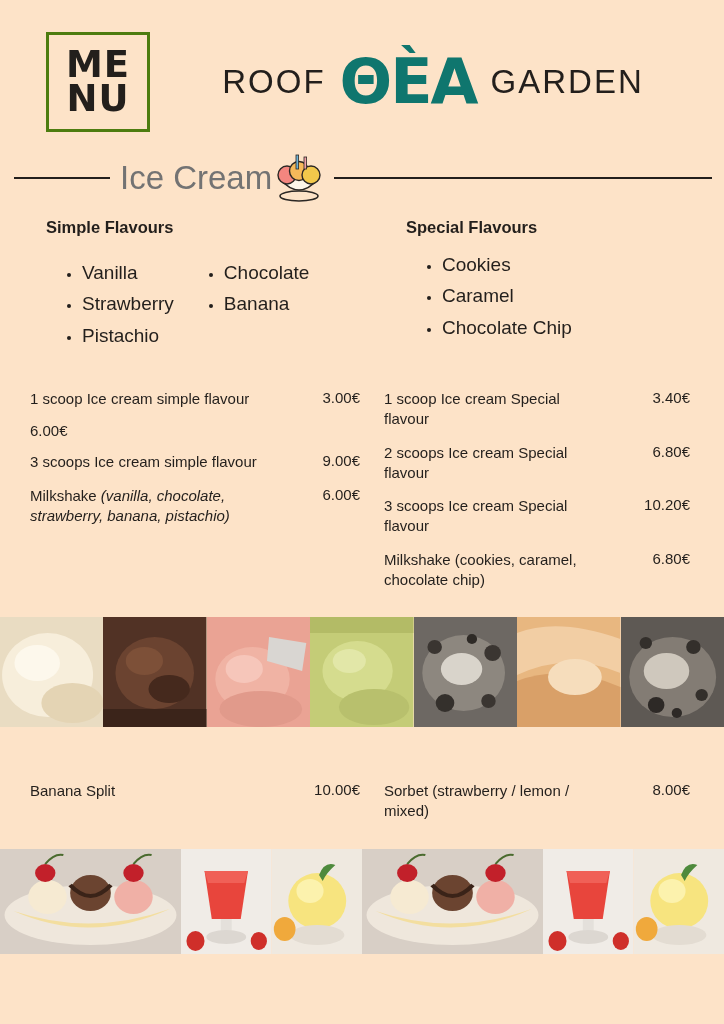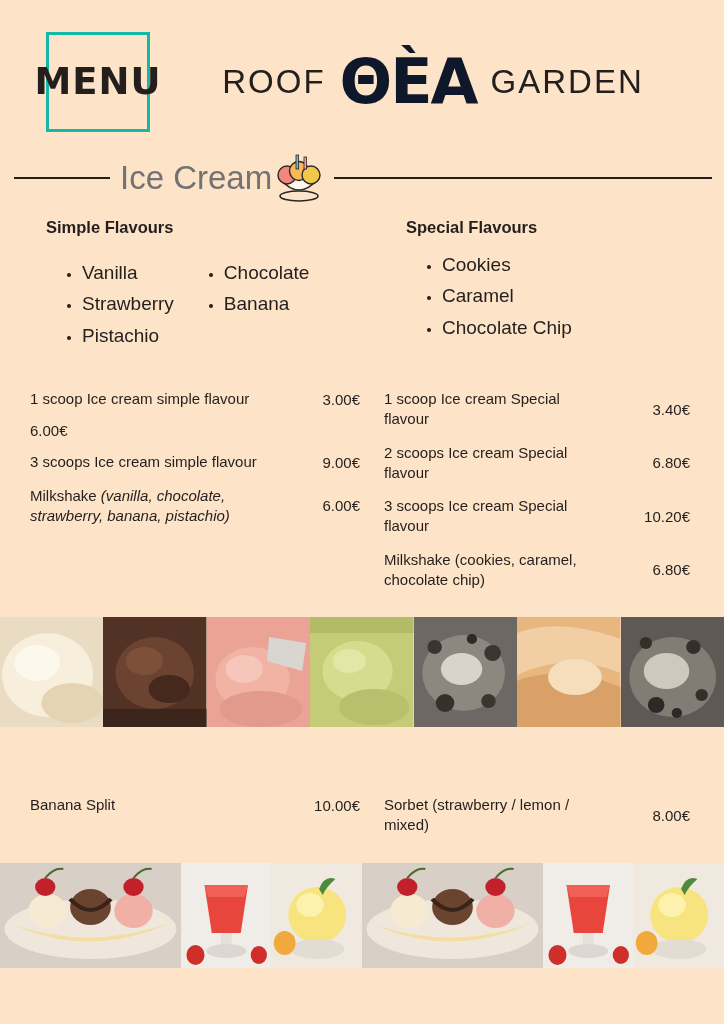--- a/index.html
+++ b/index.html
@@ -25,8 +25,9 @@
     width: 104px;
     height: 100px;
     margin-left: 46px;
-    border: 3px solid #14b8a6;
-    display: flex;
+    border: 3px solid #4d7c0f;
+    display: flex;
+    flex-direction: column;
     align-items: center;
     justify-content: center;
     line-height: 0.92;

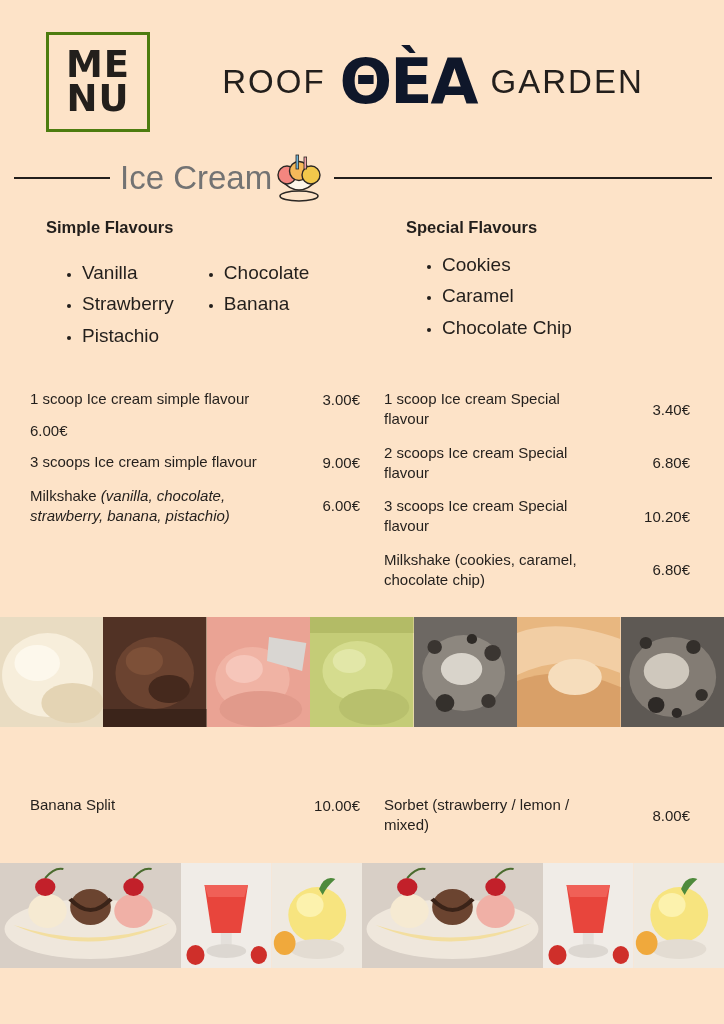--- a/index.html
+++ b/index.html
@@ -58,7 +58,7 @@
     font-size: 62px;
     letter-spacing: -2px;
     line-height: 1;
-    color: #0f172a;
+    color: #0f766e;
   }
 
   

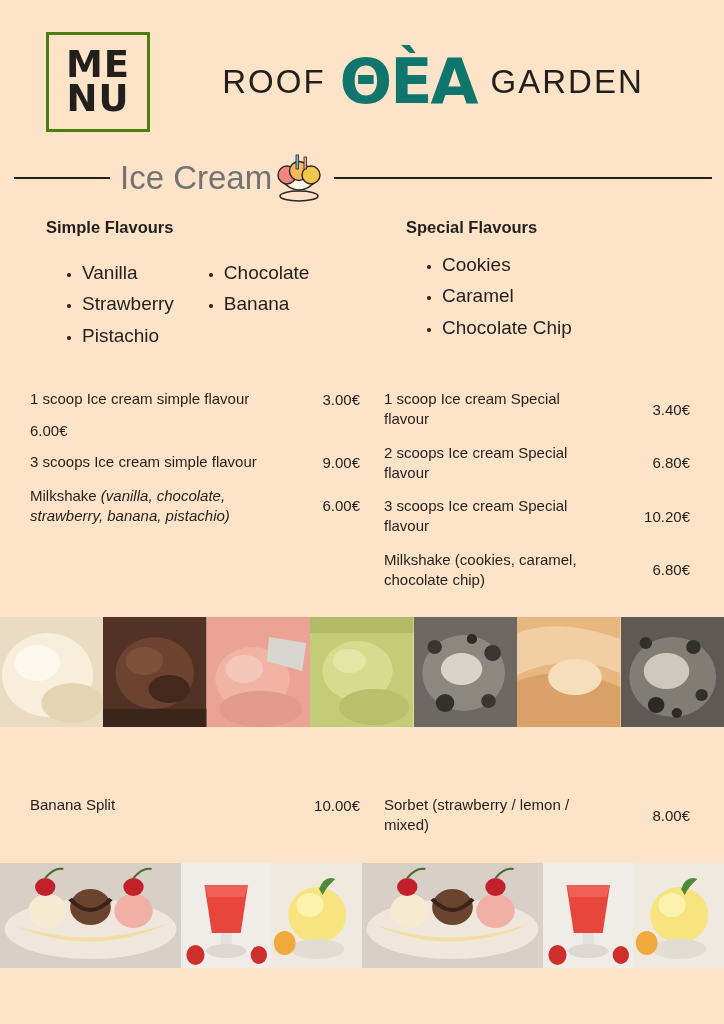--- a/index.html
+++ b/index.html
@@ -120,7 +120,7 @@
   .price-row {
     display: flex;
     justify-content: space-between;
-    align-items: center;
+    align-items: flex-start;
     margin-bottom: 13px;
     gap: 33px;
   }

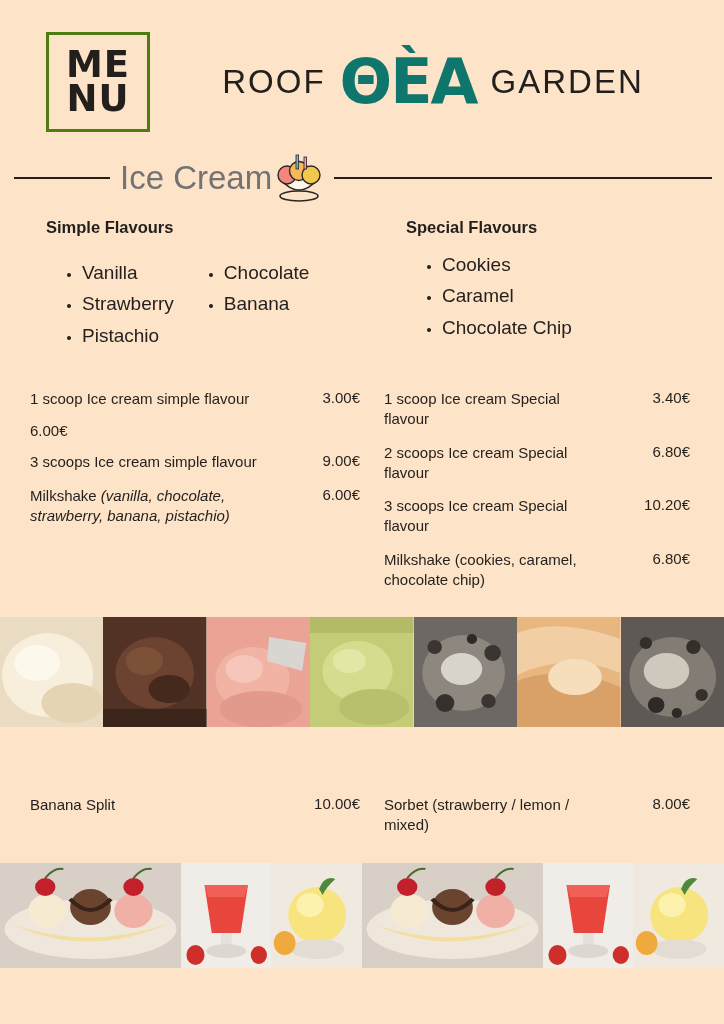--- a/index.html
+++ b/index.html
@@ -142,7 +142,7 @@
   .bottom-row {
     display: flex;
     padding: 0 14px 0 30px;
-    margin-top: 68px;
+    margin-top: 54px;
     font-size: 15px;
   }
   .bottom-row .price-col { width: 330px; }

